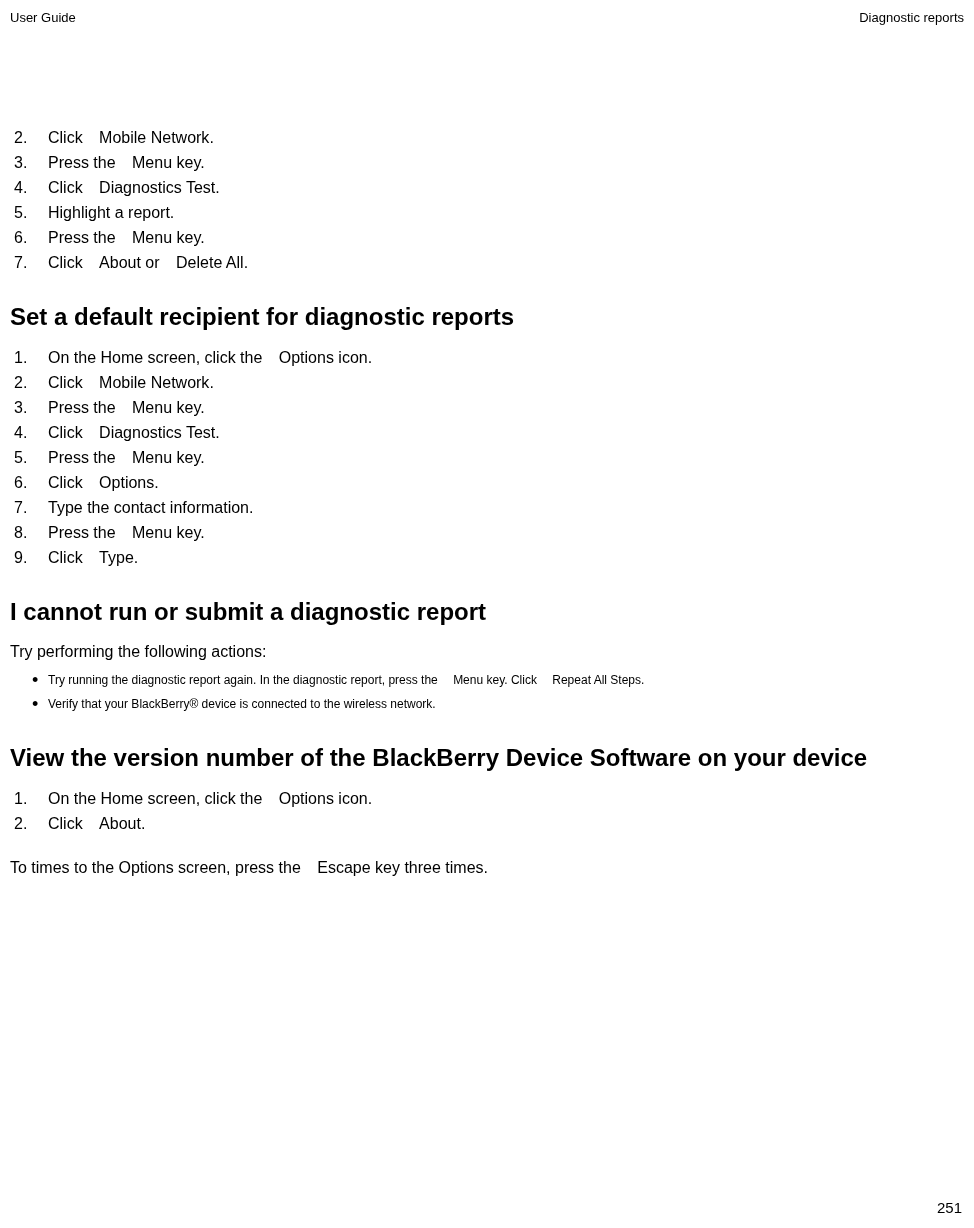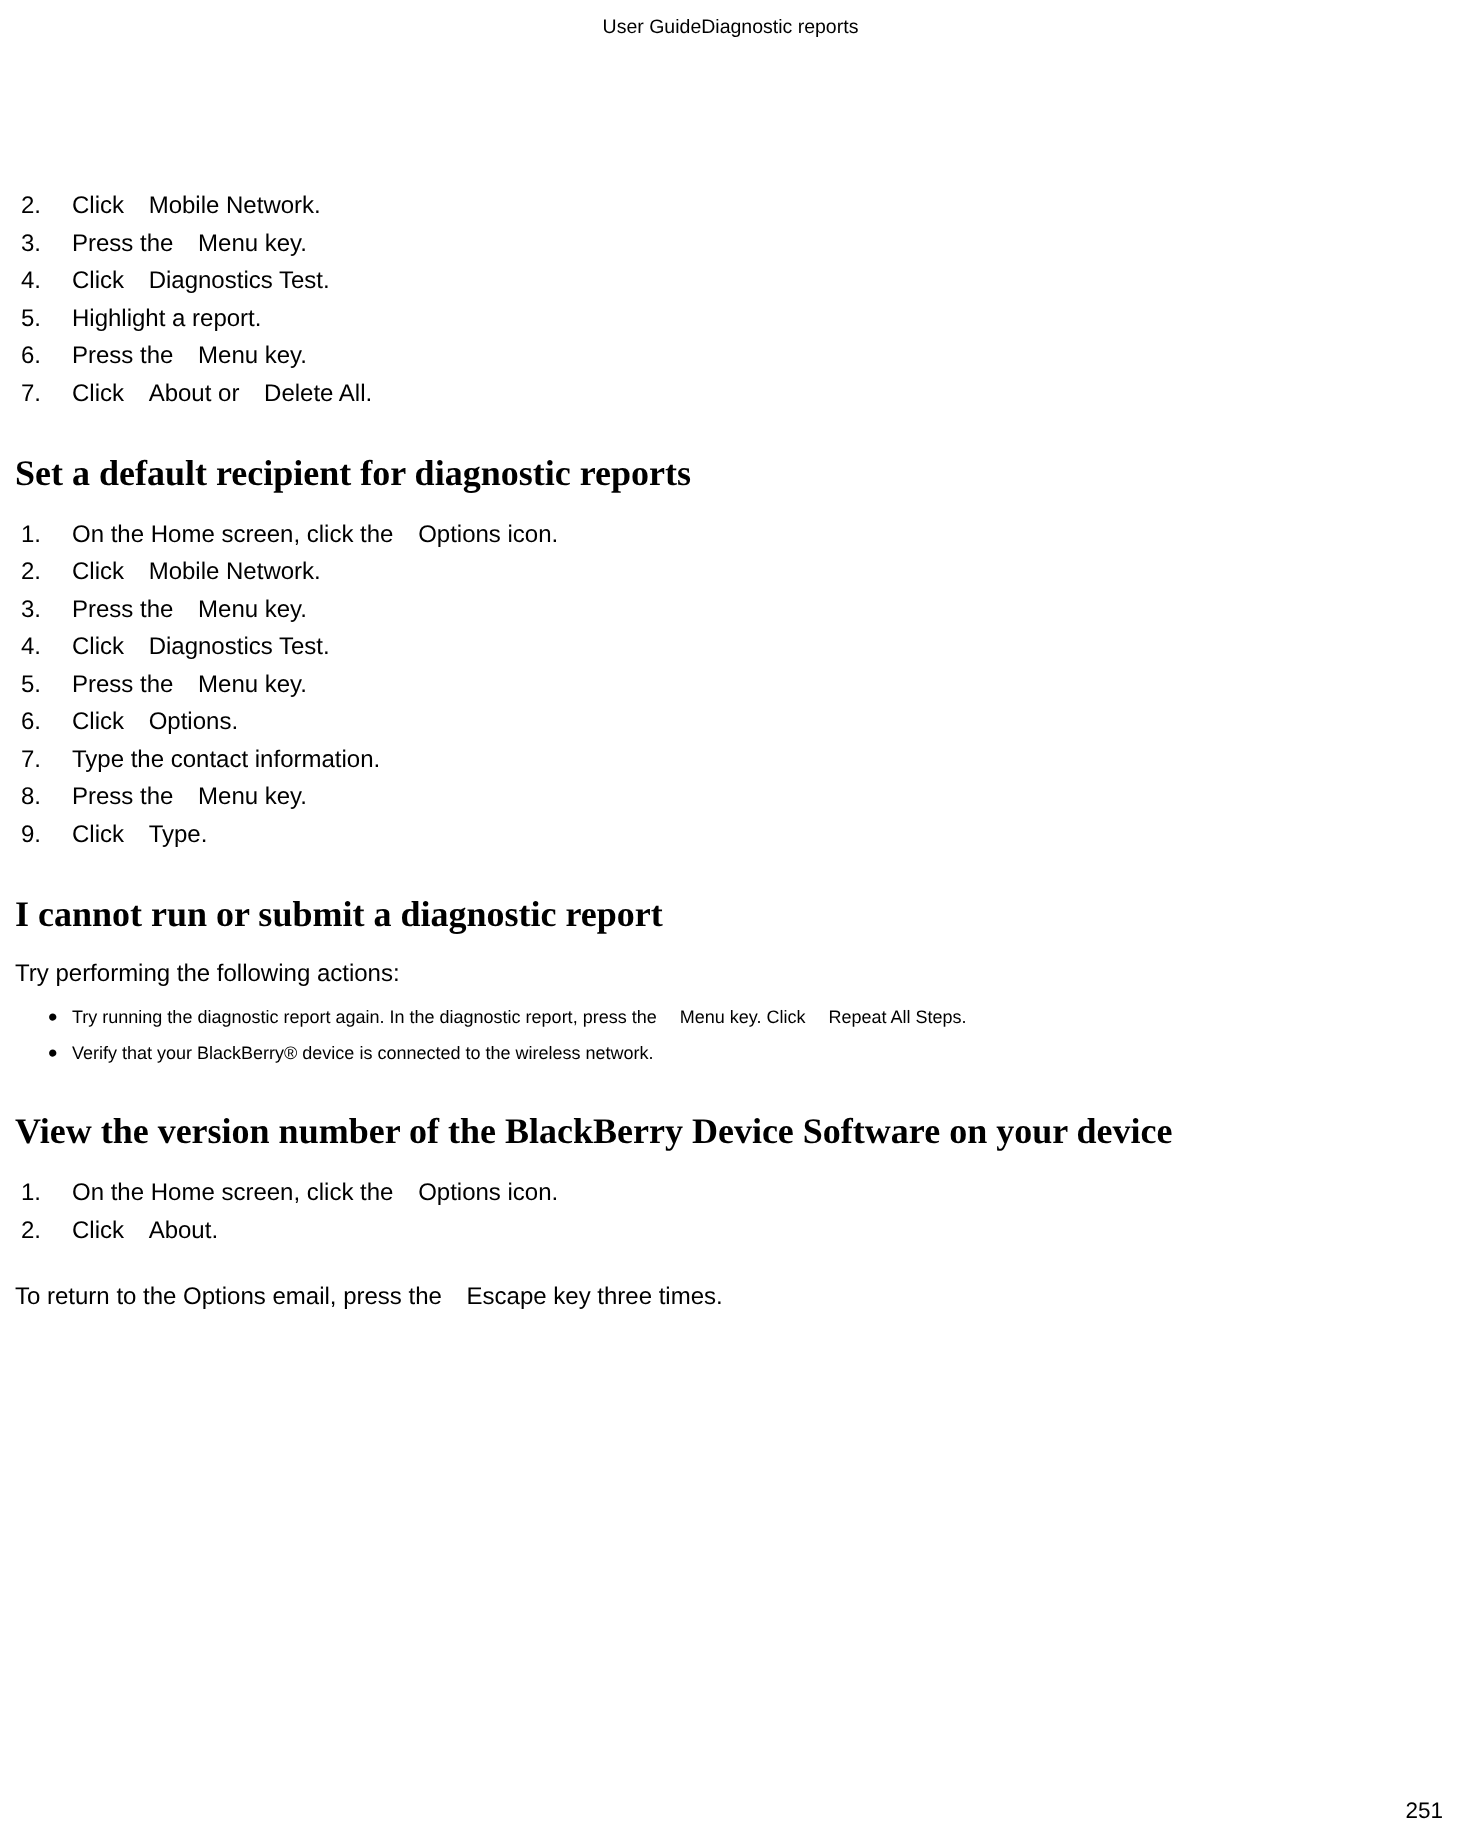--- a/index.html
+++ b/index.html
@@ -18,7 +18,7 @@
     }
     .header {
       display: flex;
-      justify-content: center;
+      justify-content: space-between;
       font-size: 13px;
       margin-bottom: 100px;
     }

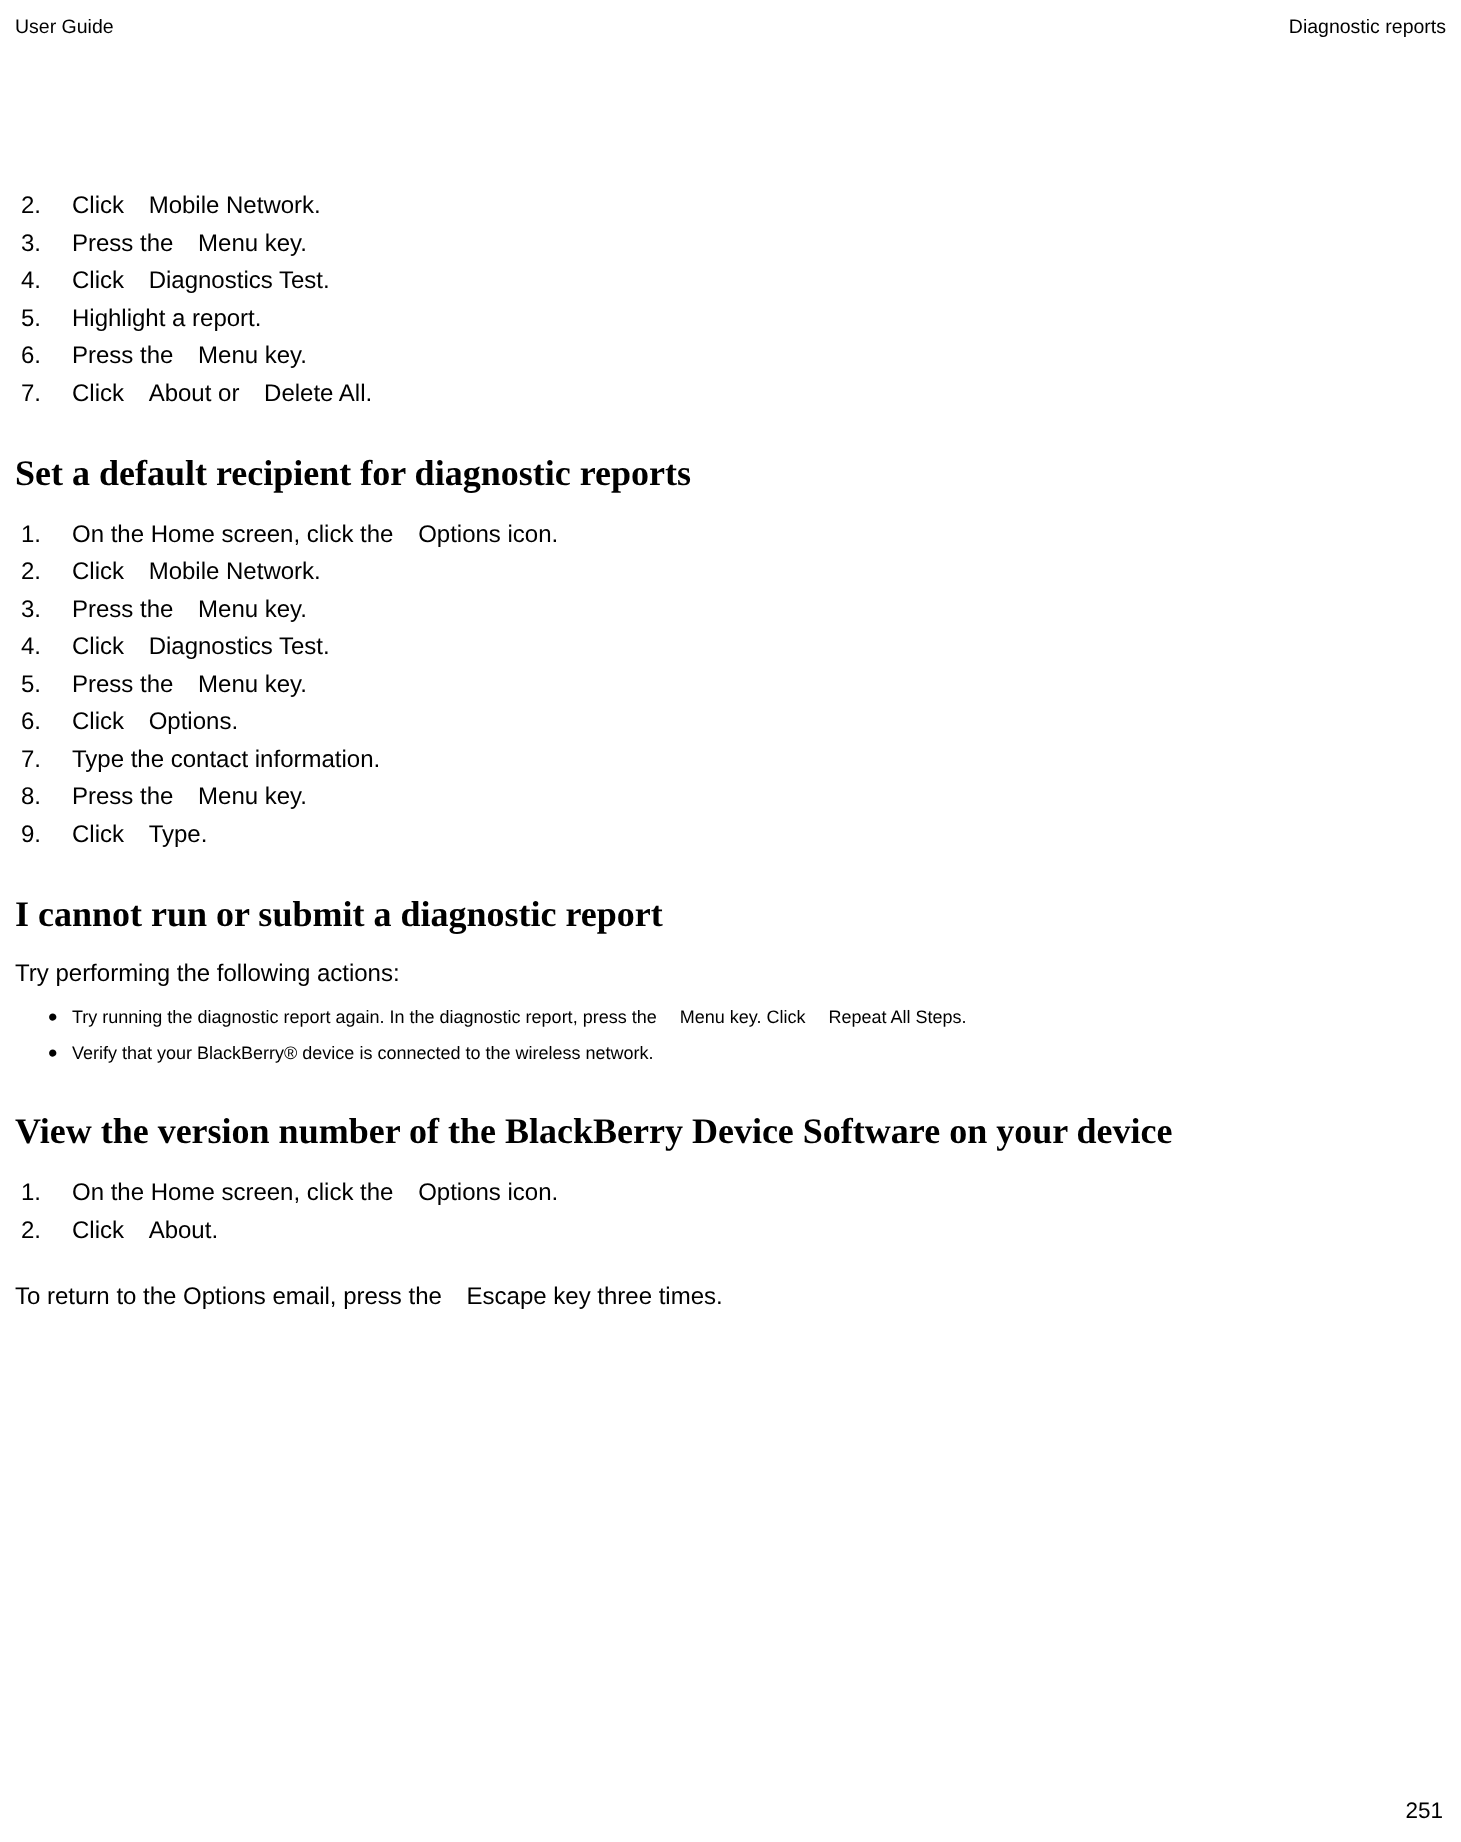--- a/index.html
+++ b/index.html
@@ -45,7 +45,6 @@
       font-size: 24px;
       font-weight: bold;
       margin: 28px 0 14px 0;
-      font-family: Liberation Serif, serif;
     }
     p.para {
       font-size: 16px;

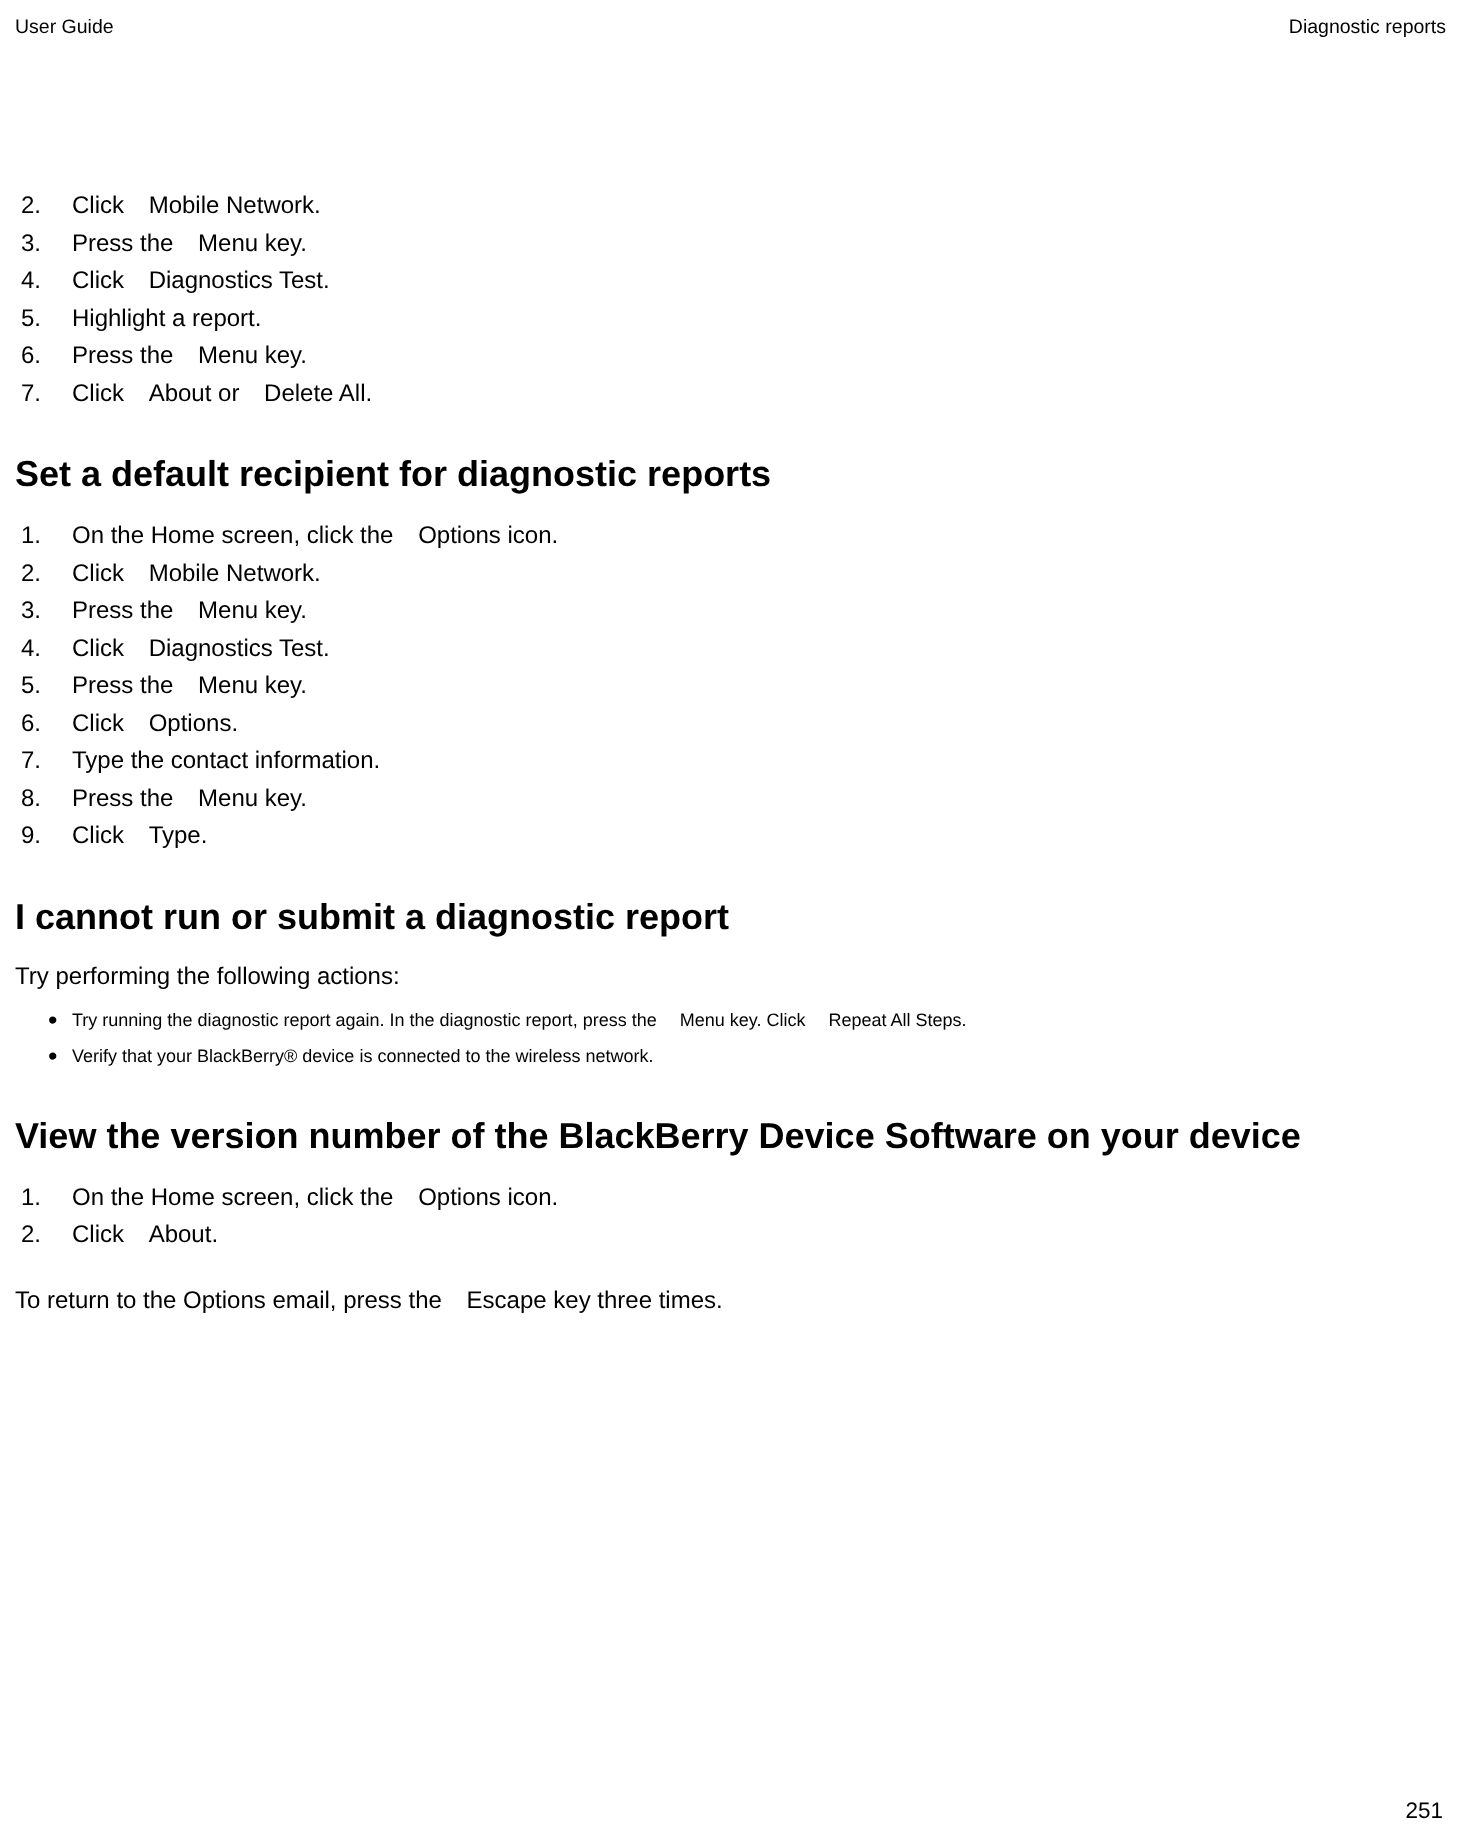--- a/index.html
+++ b/index.html
@@ -125,7 +125,7 @@
     <li><span class="num">1.</span><span>On the Home screen, click the </span><b>Options</b><span> icon.</span></li>
     <li><span class="num">2.</span><span>Click </span><b>About</b><span>.</span></li>
   </ol>
-  <p class="para"><span>To return to the Options email, press the </span><b>Escape</b><span> key three times.</span></p>
+  <p class="para"><span>To times to the Options screen, press the </span><b>Escape</b><span> key three times.</span></p>
 
 </div>
 

